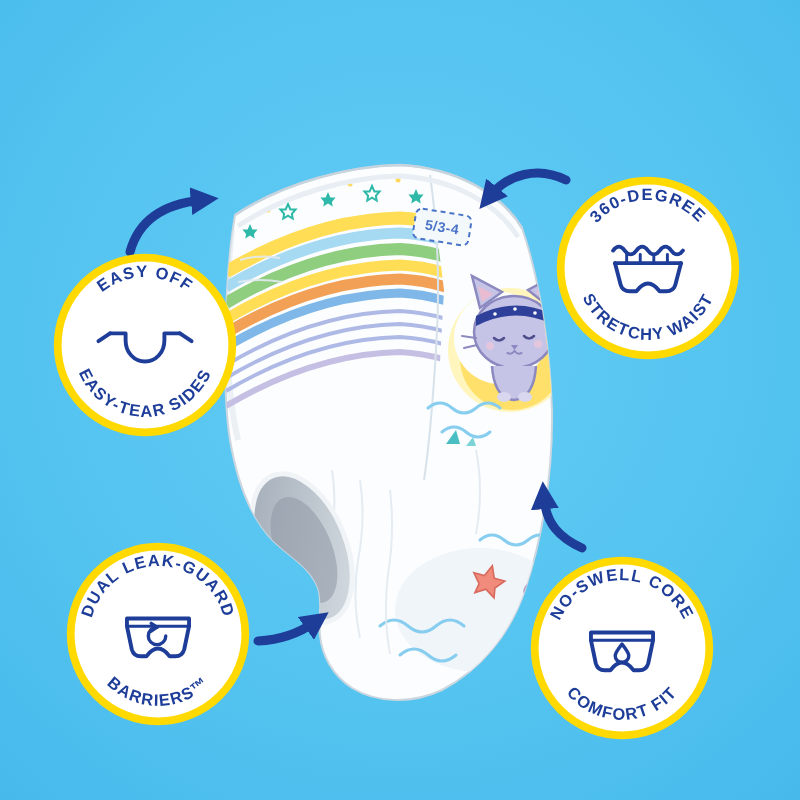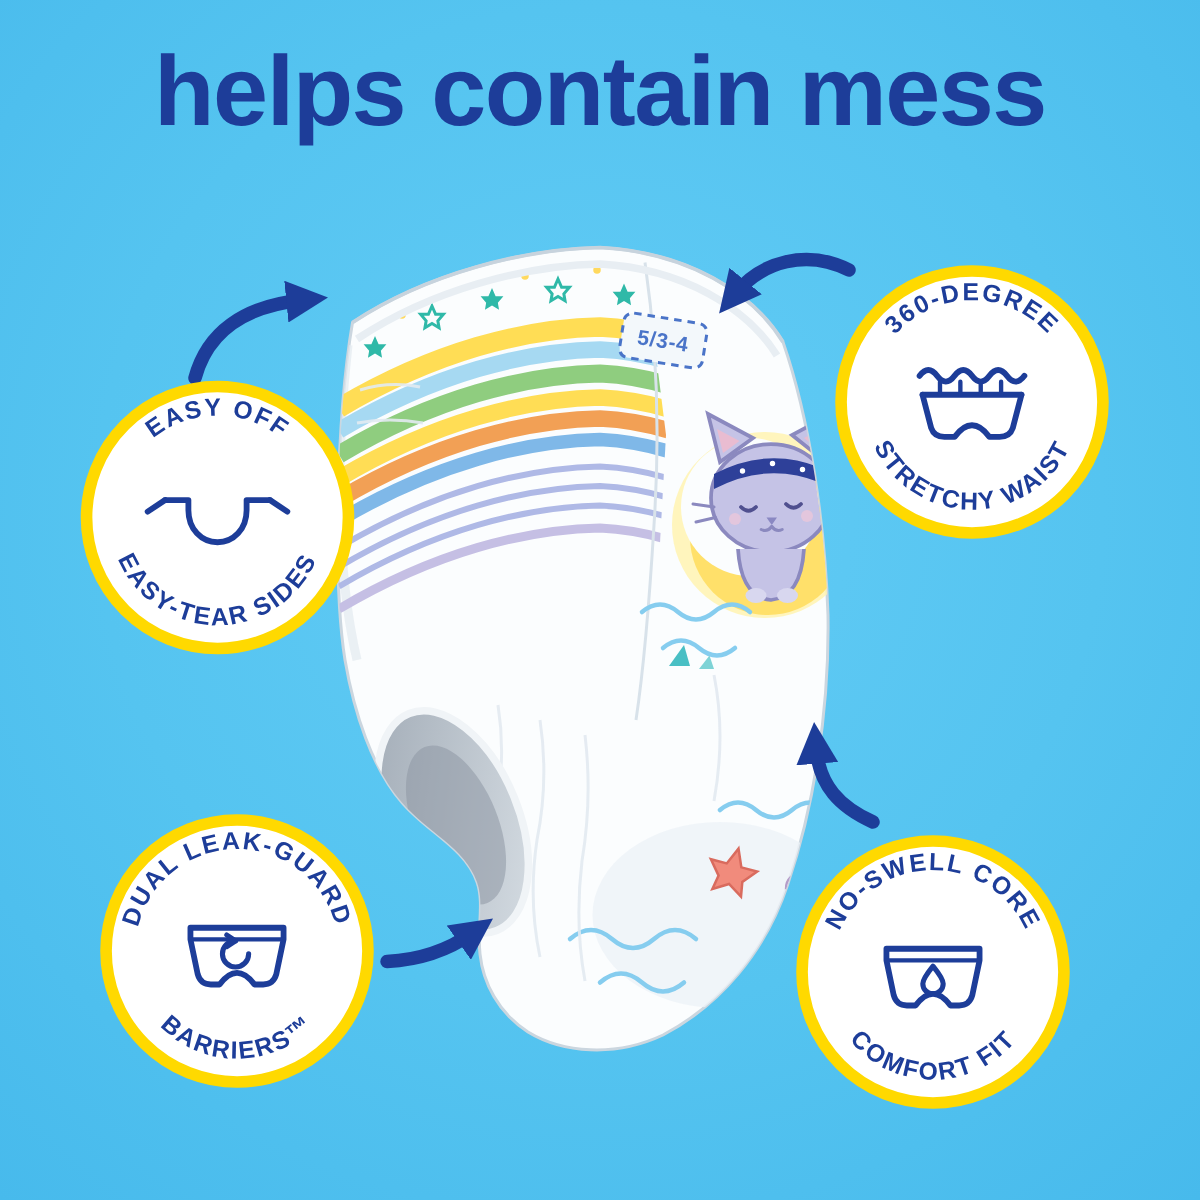--- a/index.html
+++ b/index.html
@@ -33,7 +33,6 @@
 
 <div class="stage">
 
-  <h1 class="headline">helps contain mess</h1>
 
   <svg class="diaper" viewBox="0 0 400 590">
     <defs>

